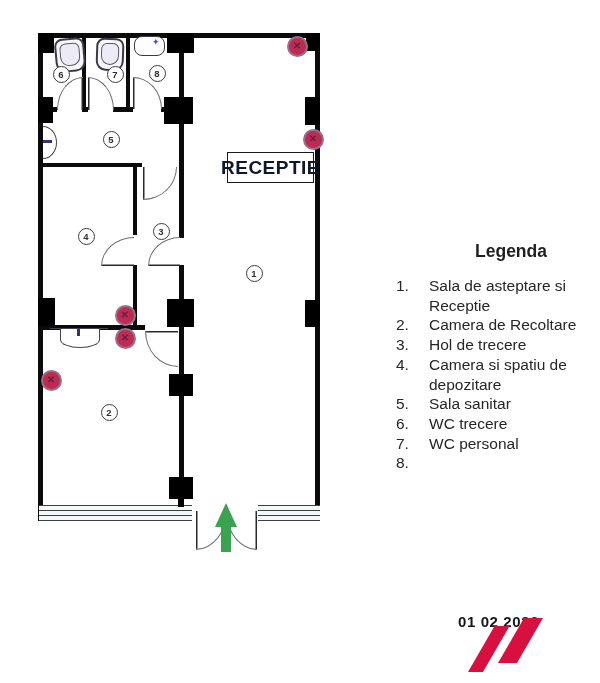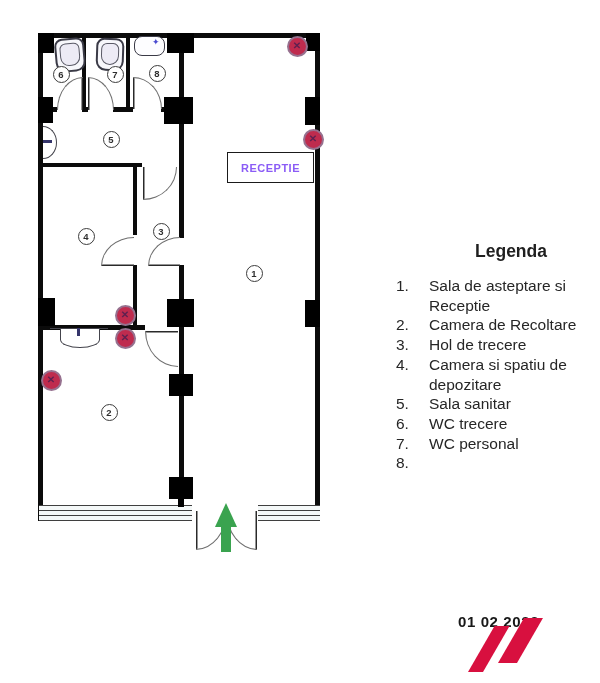--- a/index.html
+++ b/index.html
@@ -44,7 +44,7 @@
   
   .receptie-box{position:absolute;left:227px;top:152px;width:85px;height:29px;border:1.6px solid #1a1a1a;
     background:#fff;display:flex;align-items:center;justify-content:center;z-index:7;}
-  .receptie-box span{font-size:11px;font-weight:600;color:#8b5cf6;letter-spacing:0.5px;}
+  .receptie-box span{font-size:19px;font-weight:600;color:#0f172a;letter-spacing:0.5px;}
   
   .arrow-head{position:absolute;width:0;height:0;border-left:11px solid transparent;
     border-right:11px solid transparent;z-index:9;}

